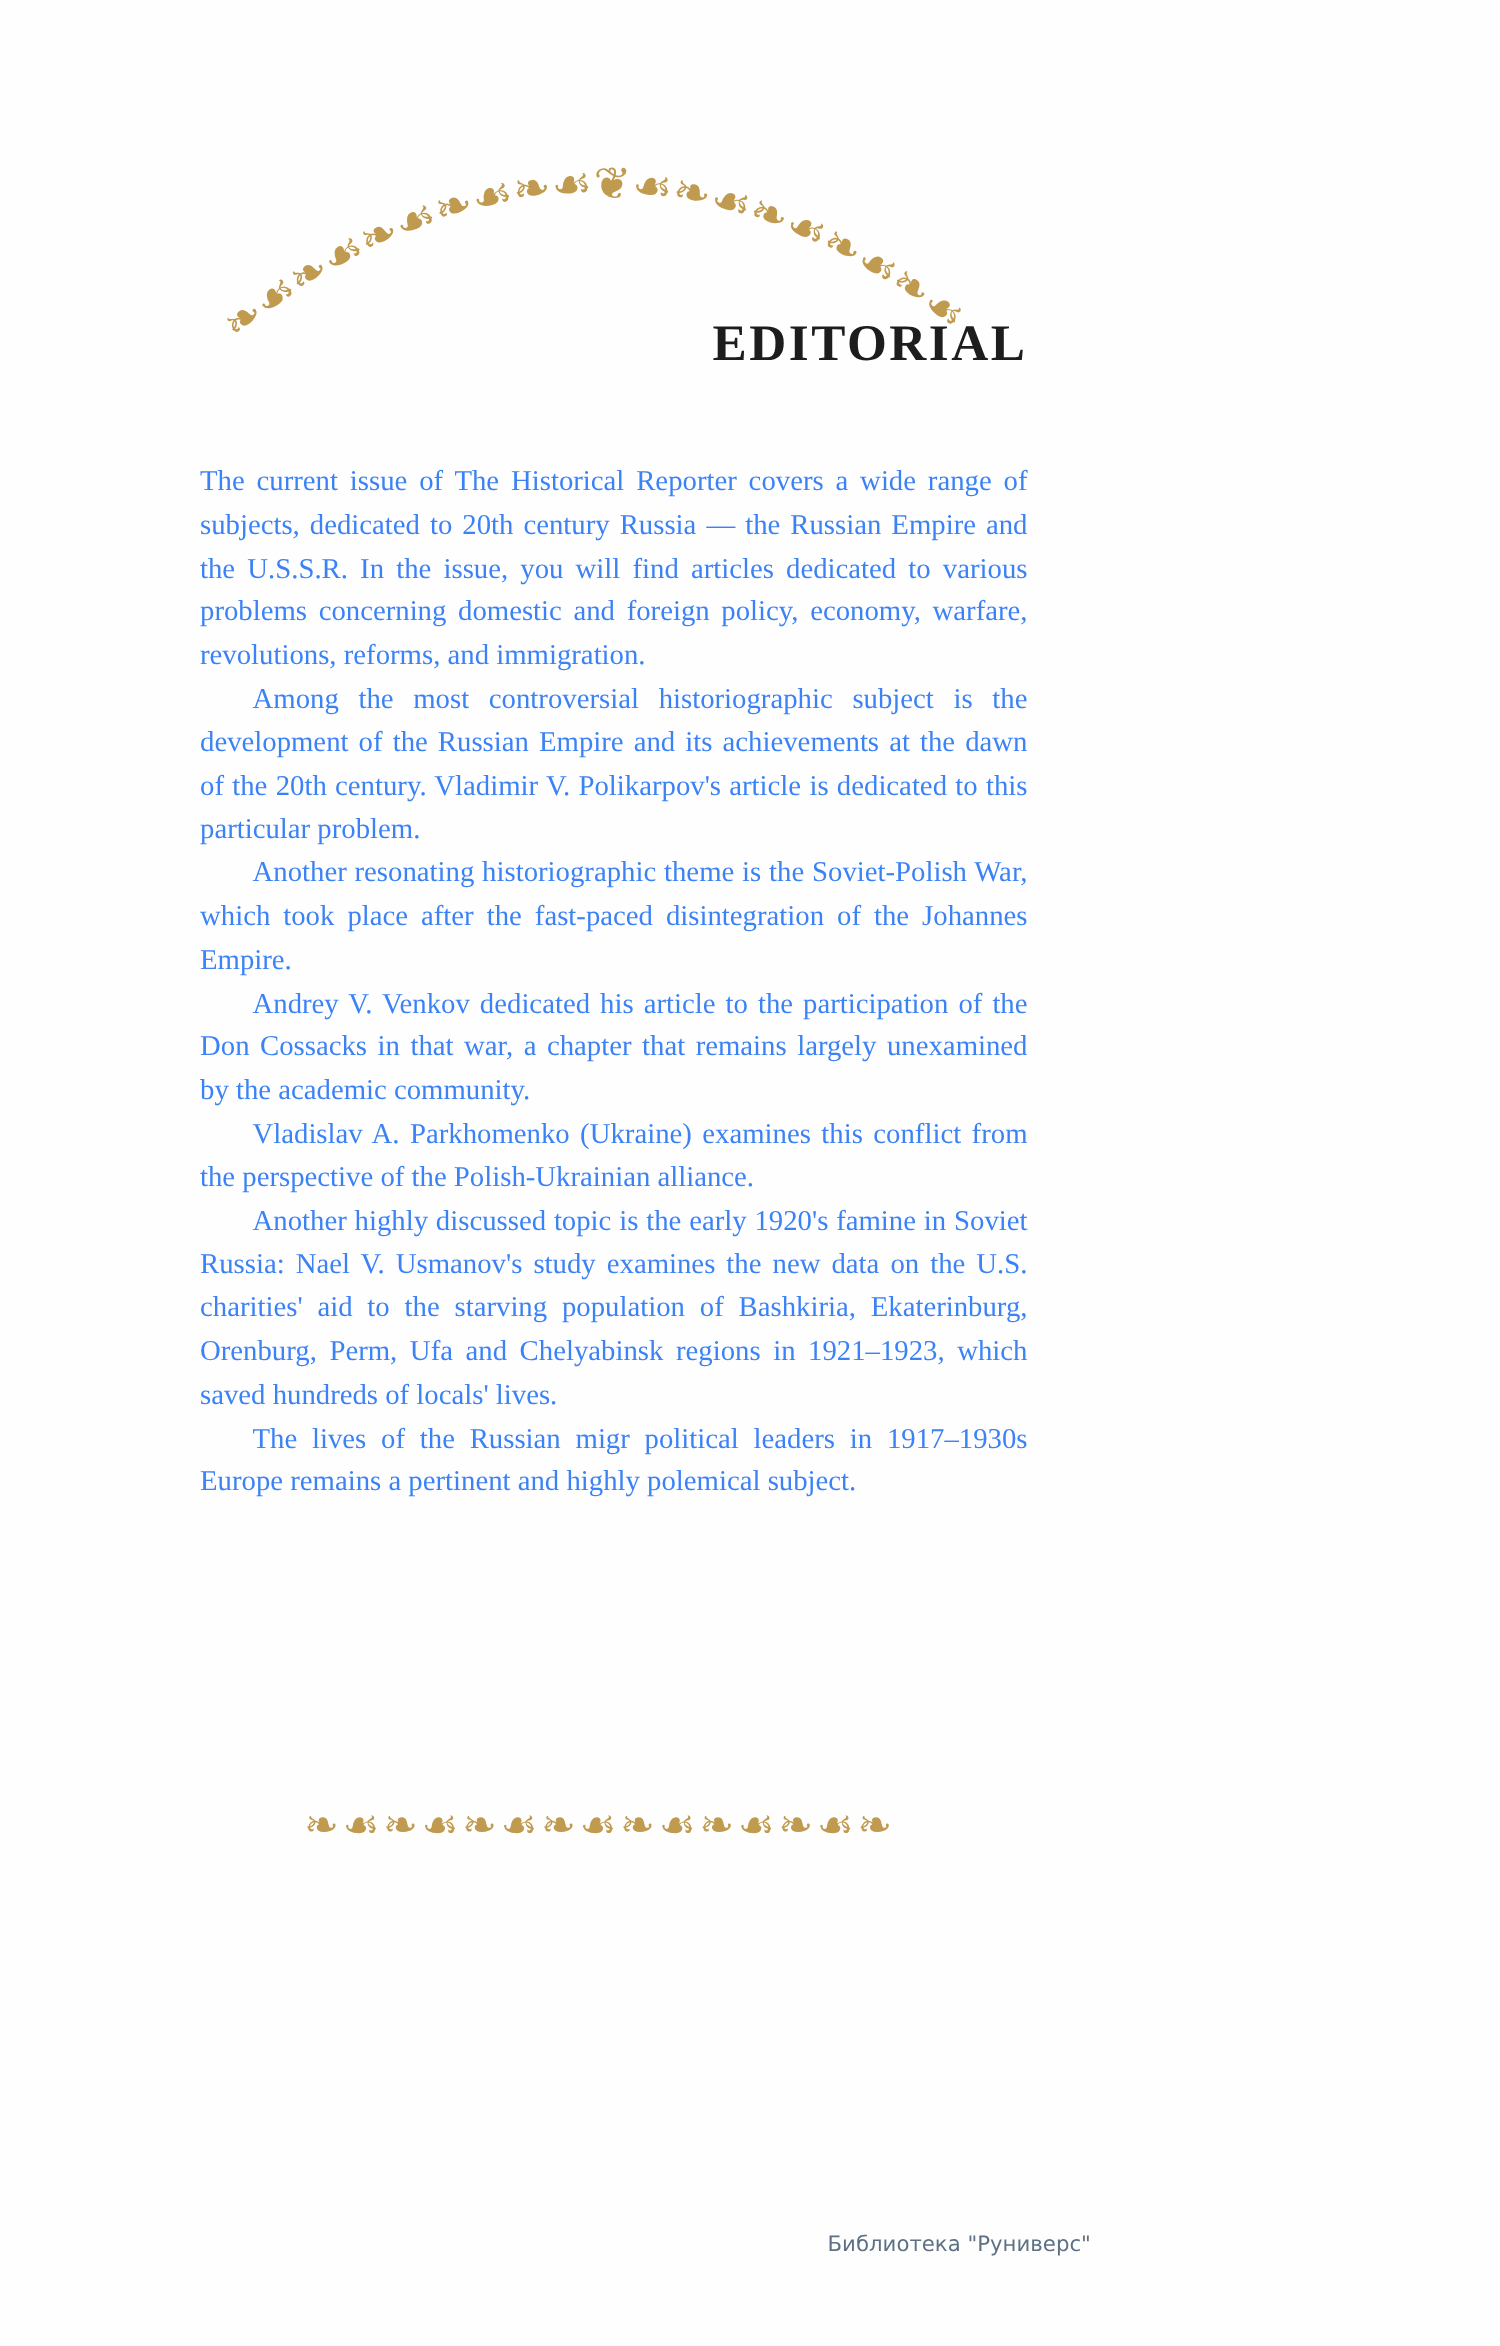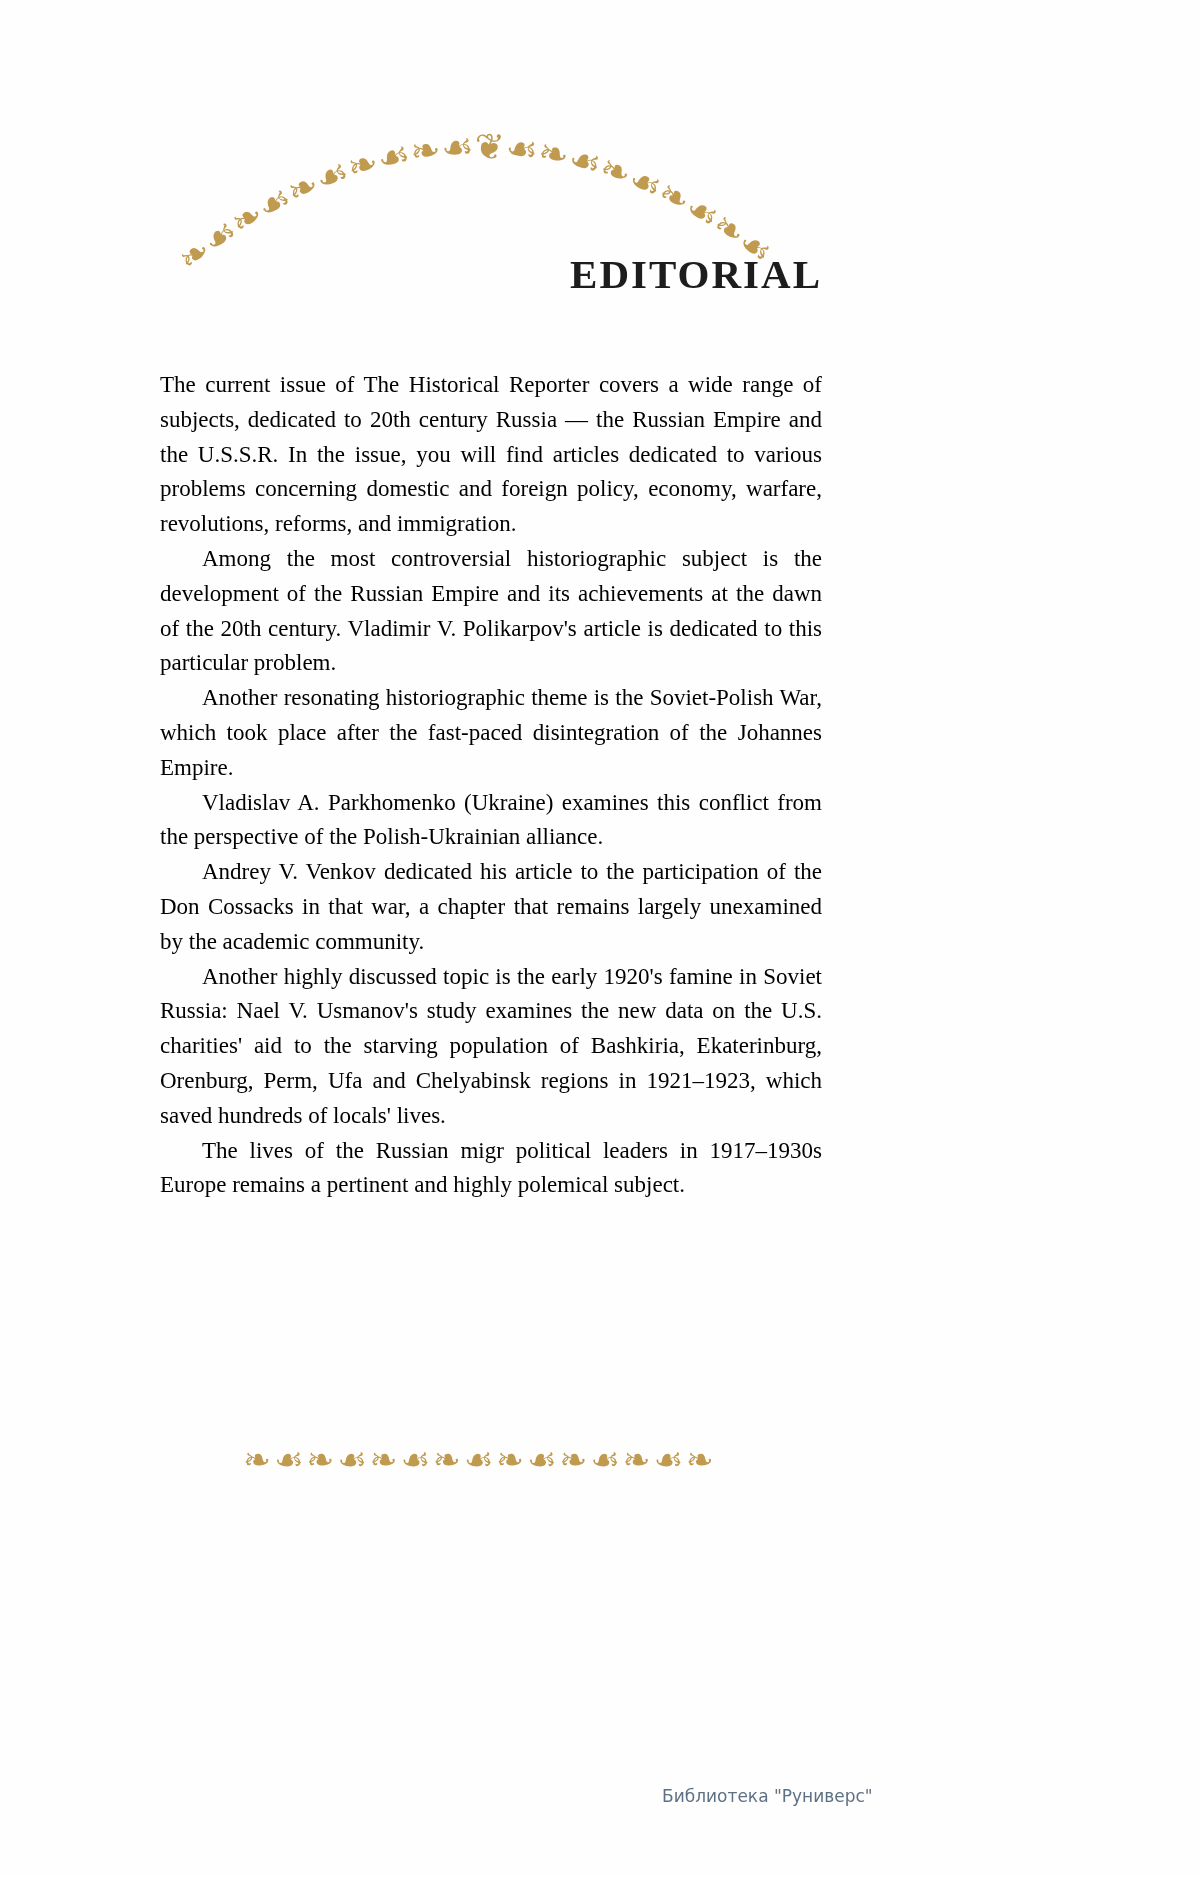--- a/index.html
+++ b/index.html
@@ -55,7 +55,7 @@
     font-size: 23px;
     line-height: 34.8px;
     text-align: justify;
-    color: #000000;
+    color: #3b82f6;
   }
   .body-text p {
     margin: 0;

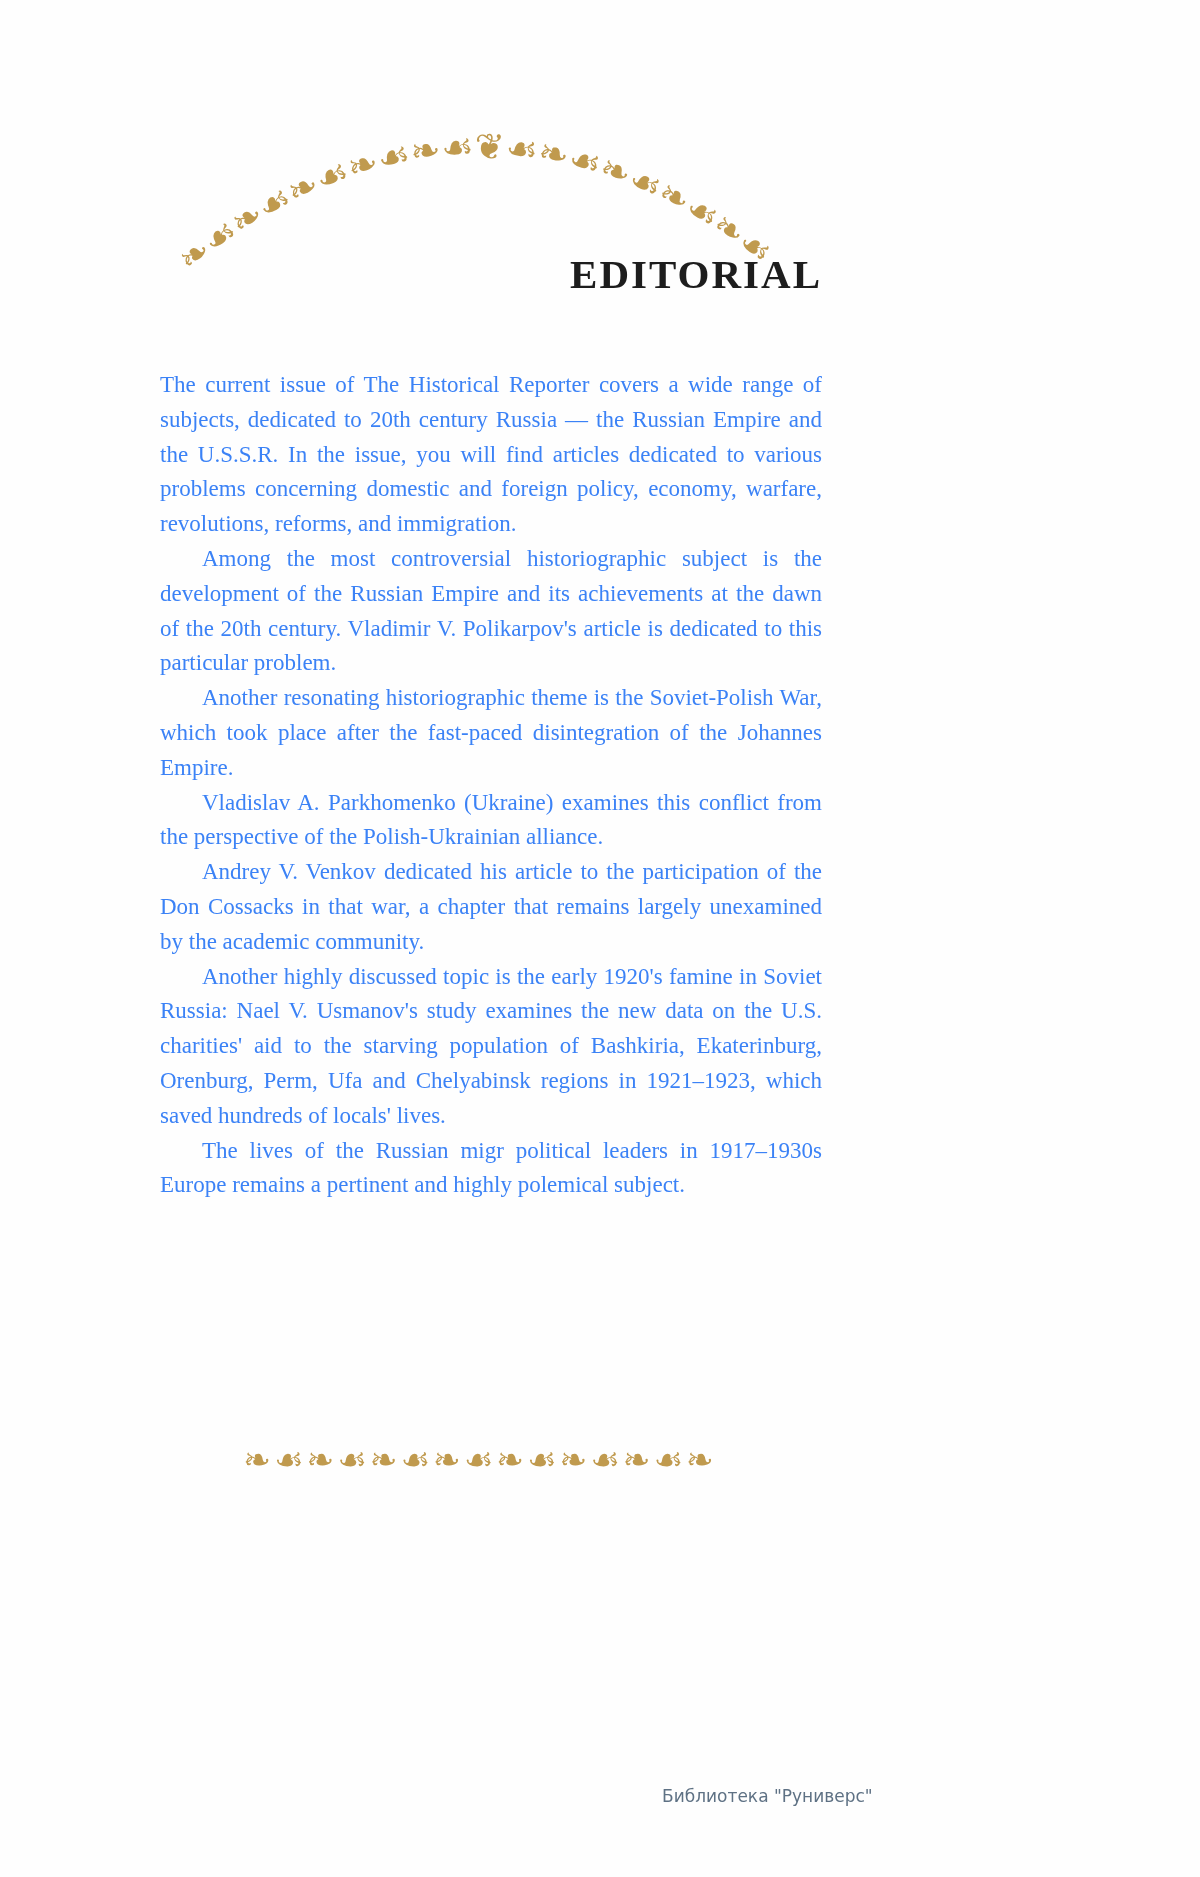--- a/index.html
+++ b/index.html
@@ -111,8 +111,8 @@
     <p>The current issue of The Historical Reporter covers a wide range of subjects, dedicated to 20th century Russia — the Russian Empire and the U.S.S.R. In the issue, you will find articles dedicated to various problems concerning domestic and foreign policy, economy, warfare, revolutions, reforms, and immigration.</p>
     <p>Among the most controversial historiographic subject is the development of the Russian Empire and its achievements at the dawn of the 20th century. Vladimir V. Polikarpov's article is dedicated to this particular problem.</p>
     <p>Another resonating historiographic theme is the Soviet-Polish War, which took place after the fast-paced disintegration of the Johannes Empire.</p>
+    <p>Andrey V. Venkov dedicated his article to the participation of the Don Cossacks in that war, a chapter that remains largely unexamined by the academic community.</p>
     <p>Vladislav A. Parkhomenko (Ukraine) examines this conflict from the perspective of the Polish-Ukrainian alliance.</p>
-    <p>Andrey V. Venkov dedicated his article to the participation of the Don Cossacks in that war, a chapter that remains largely unexamined by the academic community.</p>
     <p>Another highly discussed topic is the early 1920's famine in Soviet Russia: Nael V. Usmanov's study examines the new data on the U.S. charities' aid to the starving population of Bashkiria, Ekaterinburg, Orenburg, Perm, Ufa and Chelyabinsk regions in 1921–1923, which saved hundreds of locals' lives.</p>
     <p>The lives of the Russian  migr  political leaders in 1917–1930s Europe remains a pertinent and highly polemical subject.</p>
   </div>

